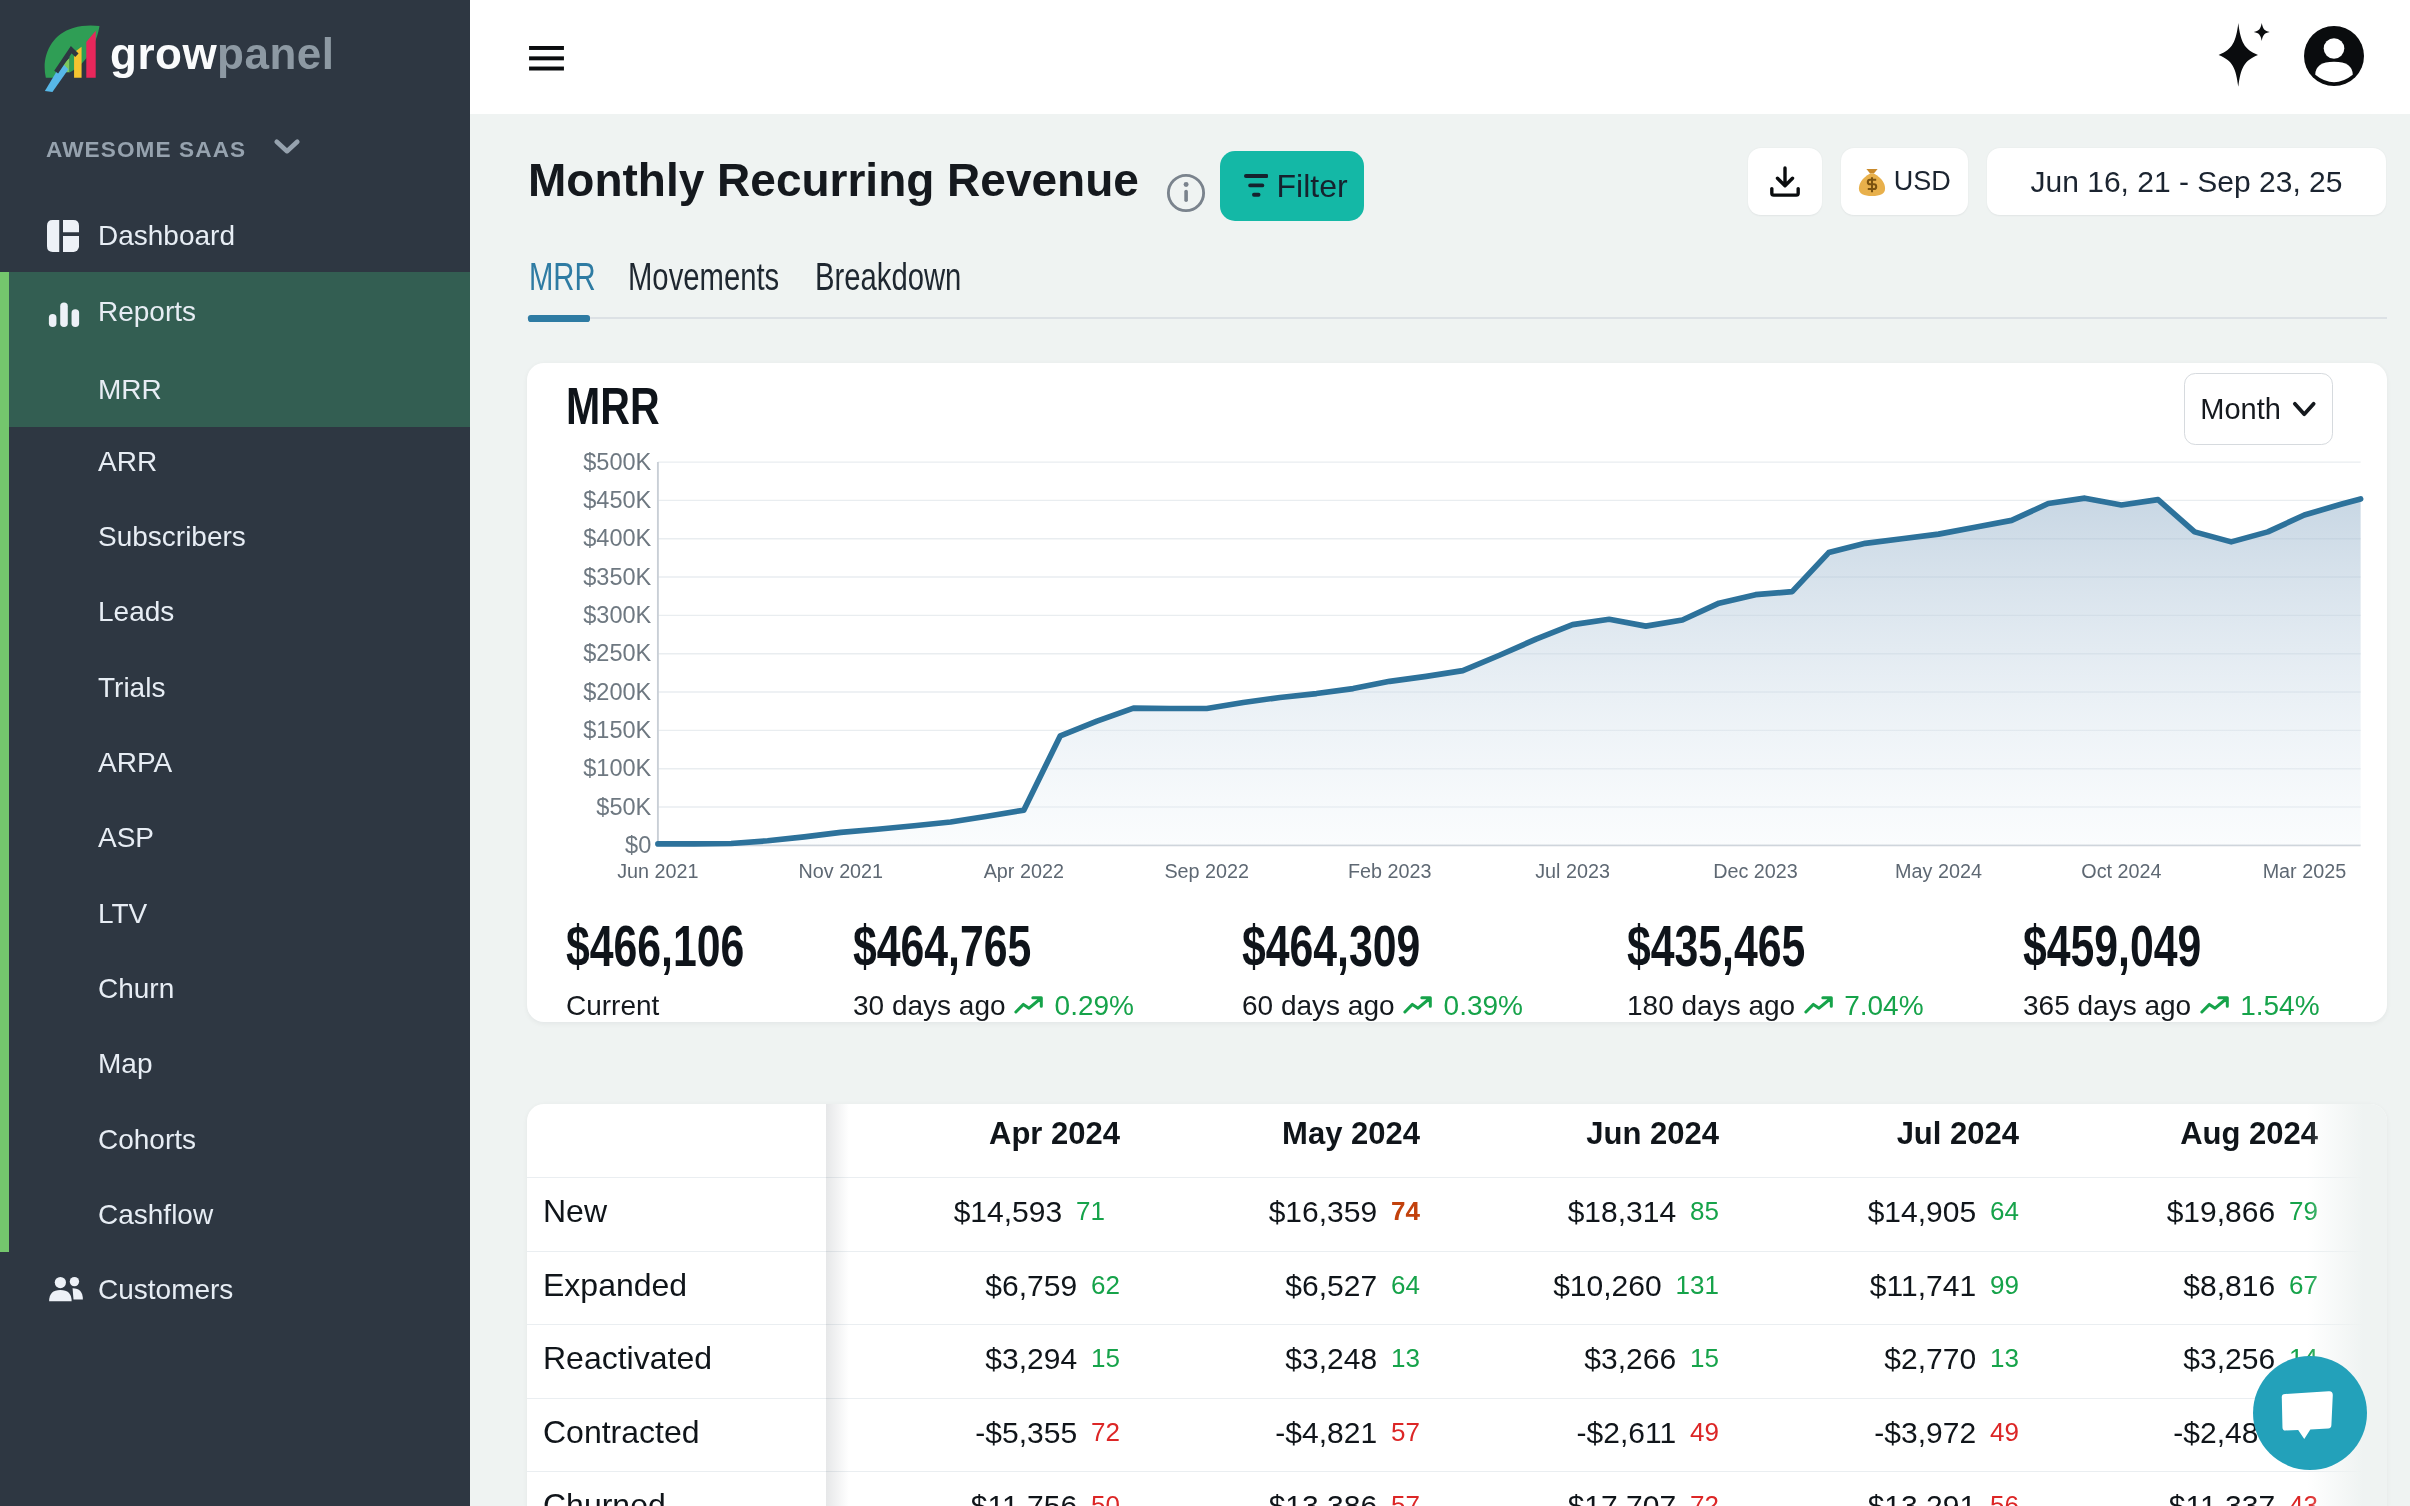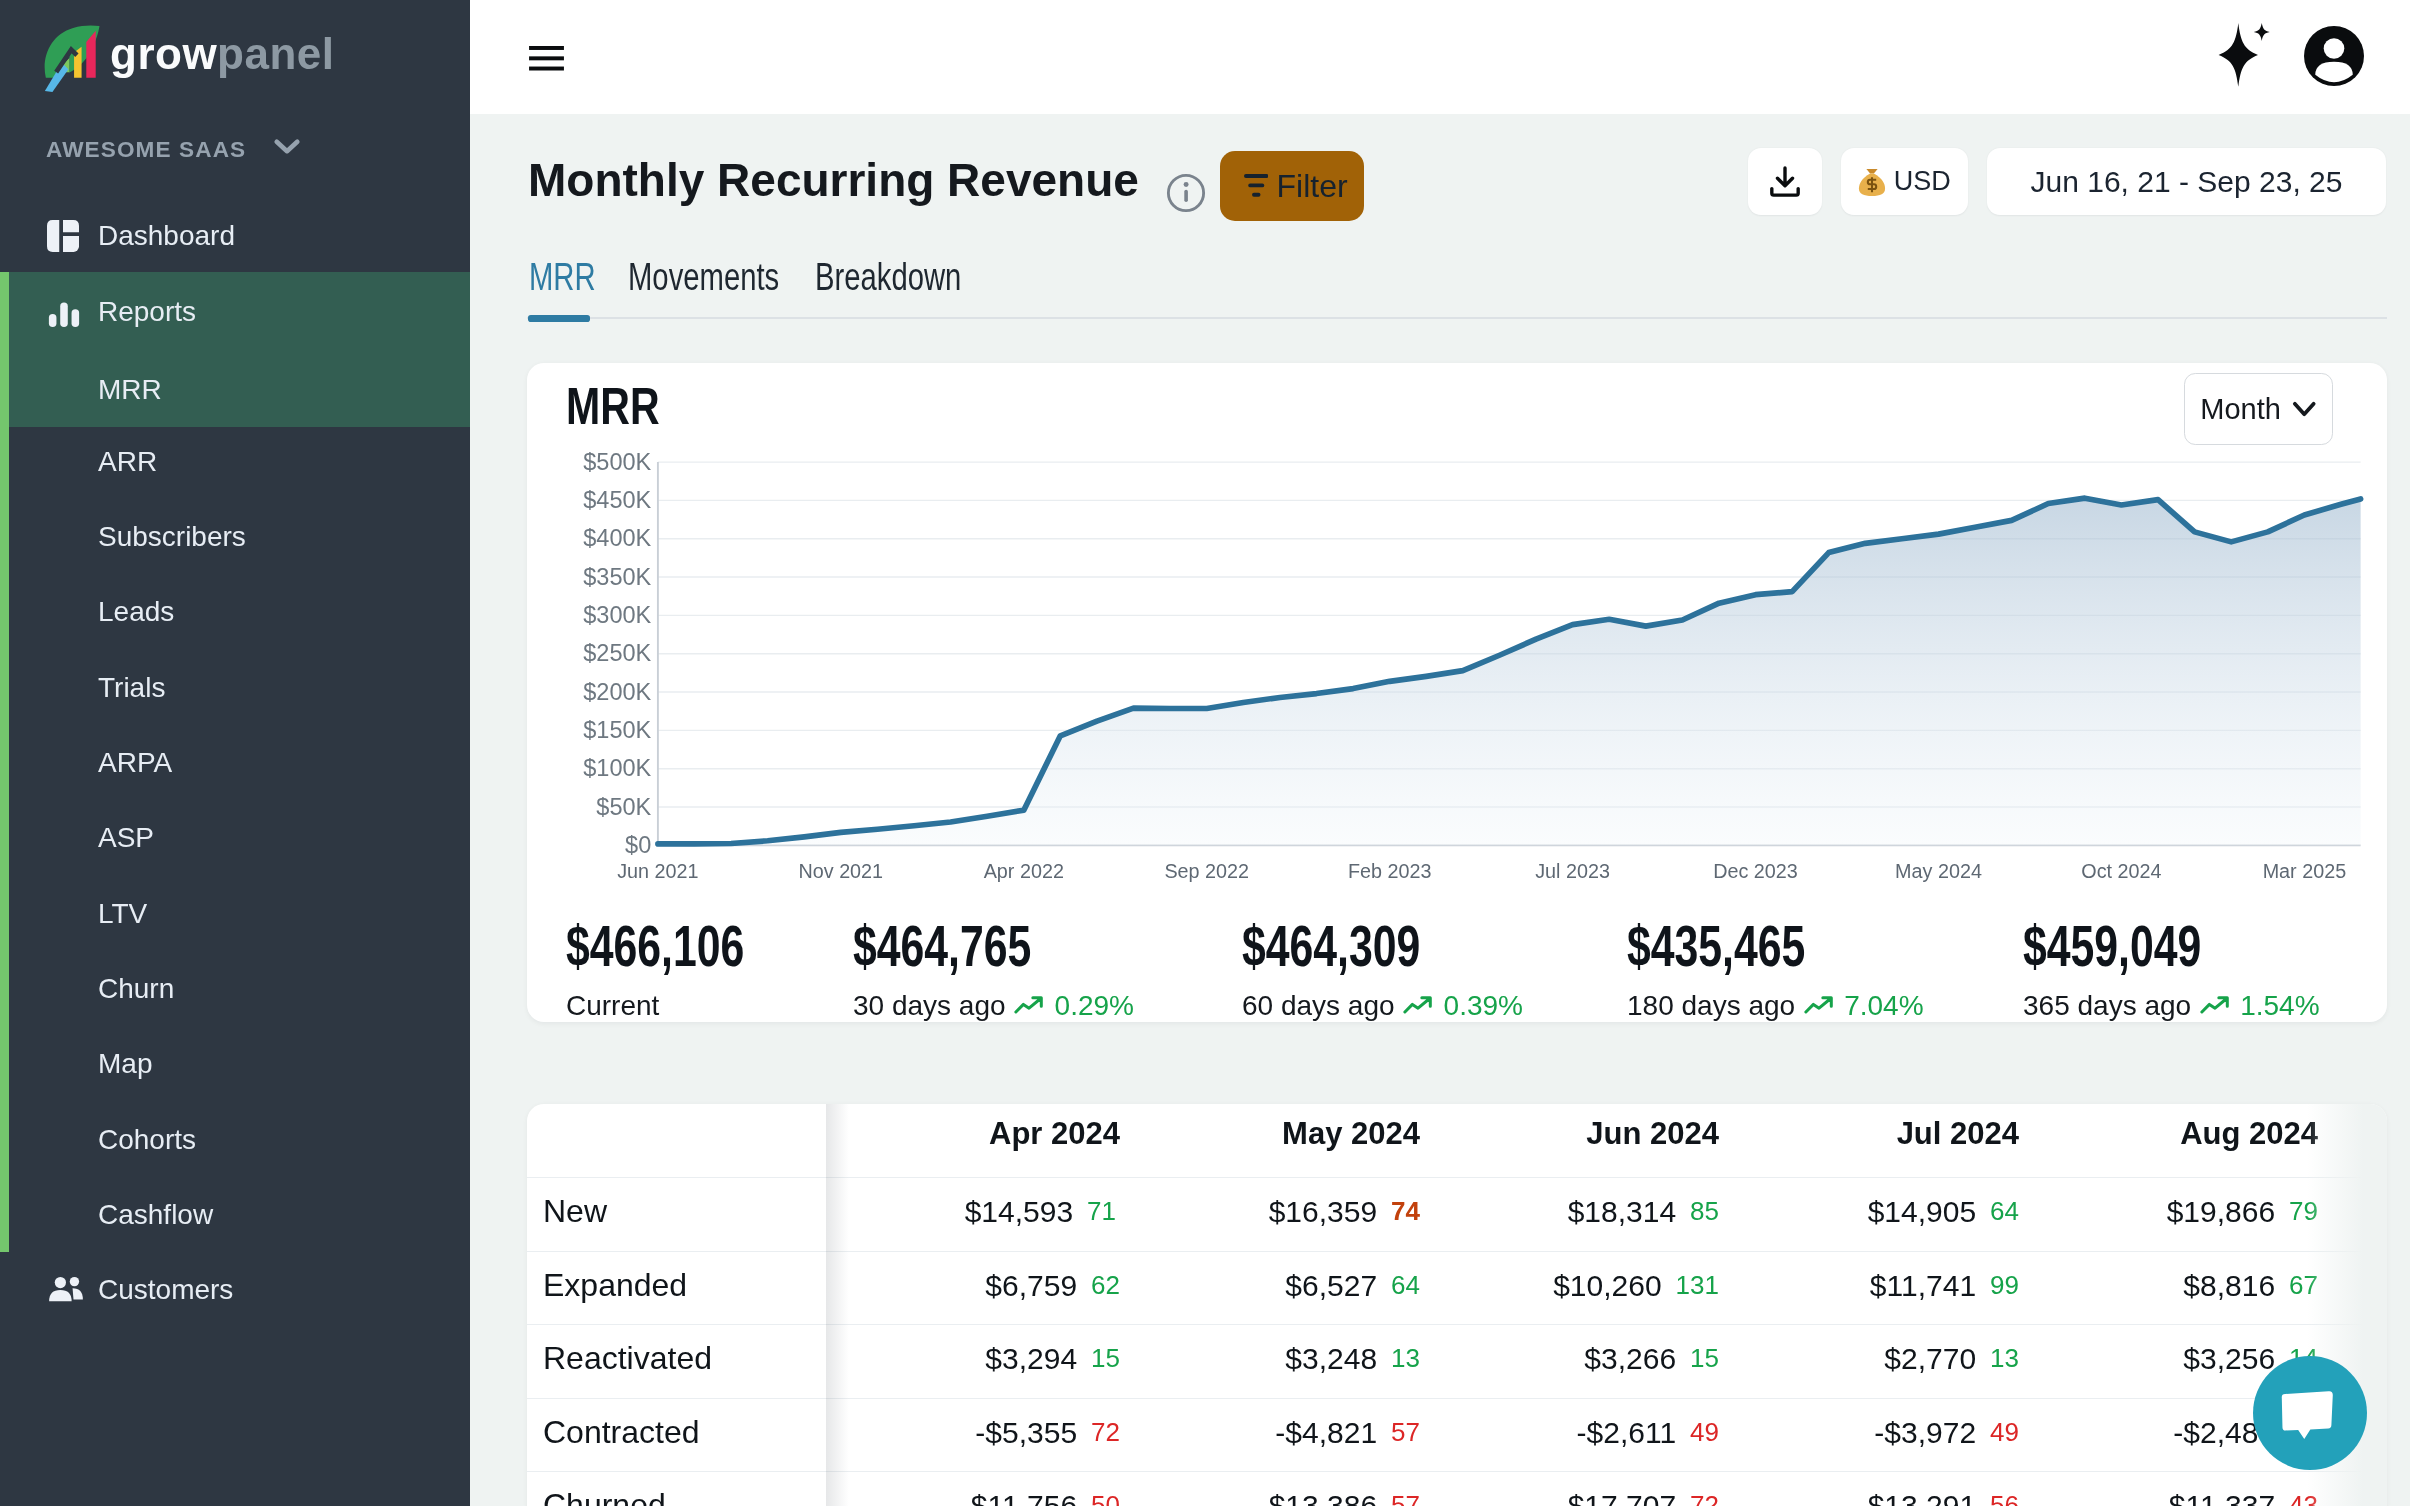--- a/index.html
+++ b/index.html
@@ -22,7 +22,7 @@
 
   
   #title { position:absolute; left:528px; top:157px; font-size:46px; line-height:1; font-weight:700; color:#15191E; letter-spacing:0px; }
-  #filterbtn { position:absolute; left:1220px; top:151px; width:144px; height:70px; background:#a16207; border-radius:15px; display:flex; align-items:center; justify-content:flex-start; padding-left:23.5px; gap:8.5px; font-size:32px; font-weight:400; color:#16222E; }
+  #filterbtn { position:absolute; left:1220px; top:151px; width:144px; height:70px; background:#14b8a6; border-radius:15px; display:flex; align-items:center; justify-content:flex-start; padding-left:23.5px; gap:8.5px; font-size:32px; font-weight:400; color:#16222E; }
   .whitebtn { position:absolute; top:148px; background:#fff; border-radius:13px; box-shadow:0 0.9px 1.9px rgba(16,24,40,.06); display:flex; align-items:center; justify-content:center; }
   #dlbtn { left:1748px; width:74px; height:67px; }
   #usdbtn { left:1841px; width:127px; height:67px; gap:7.5px; font-size:27px; font-weight:500; color:#1B2430; }

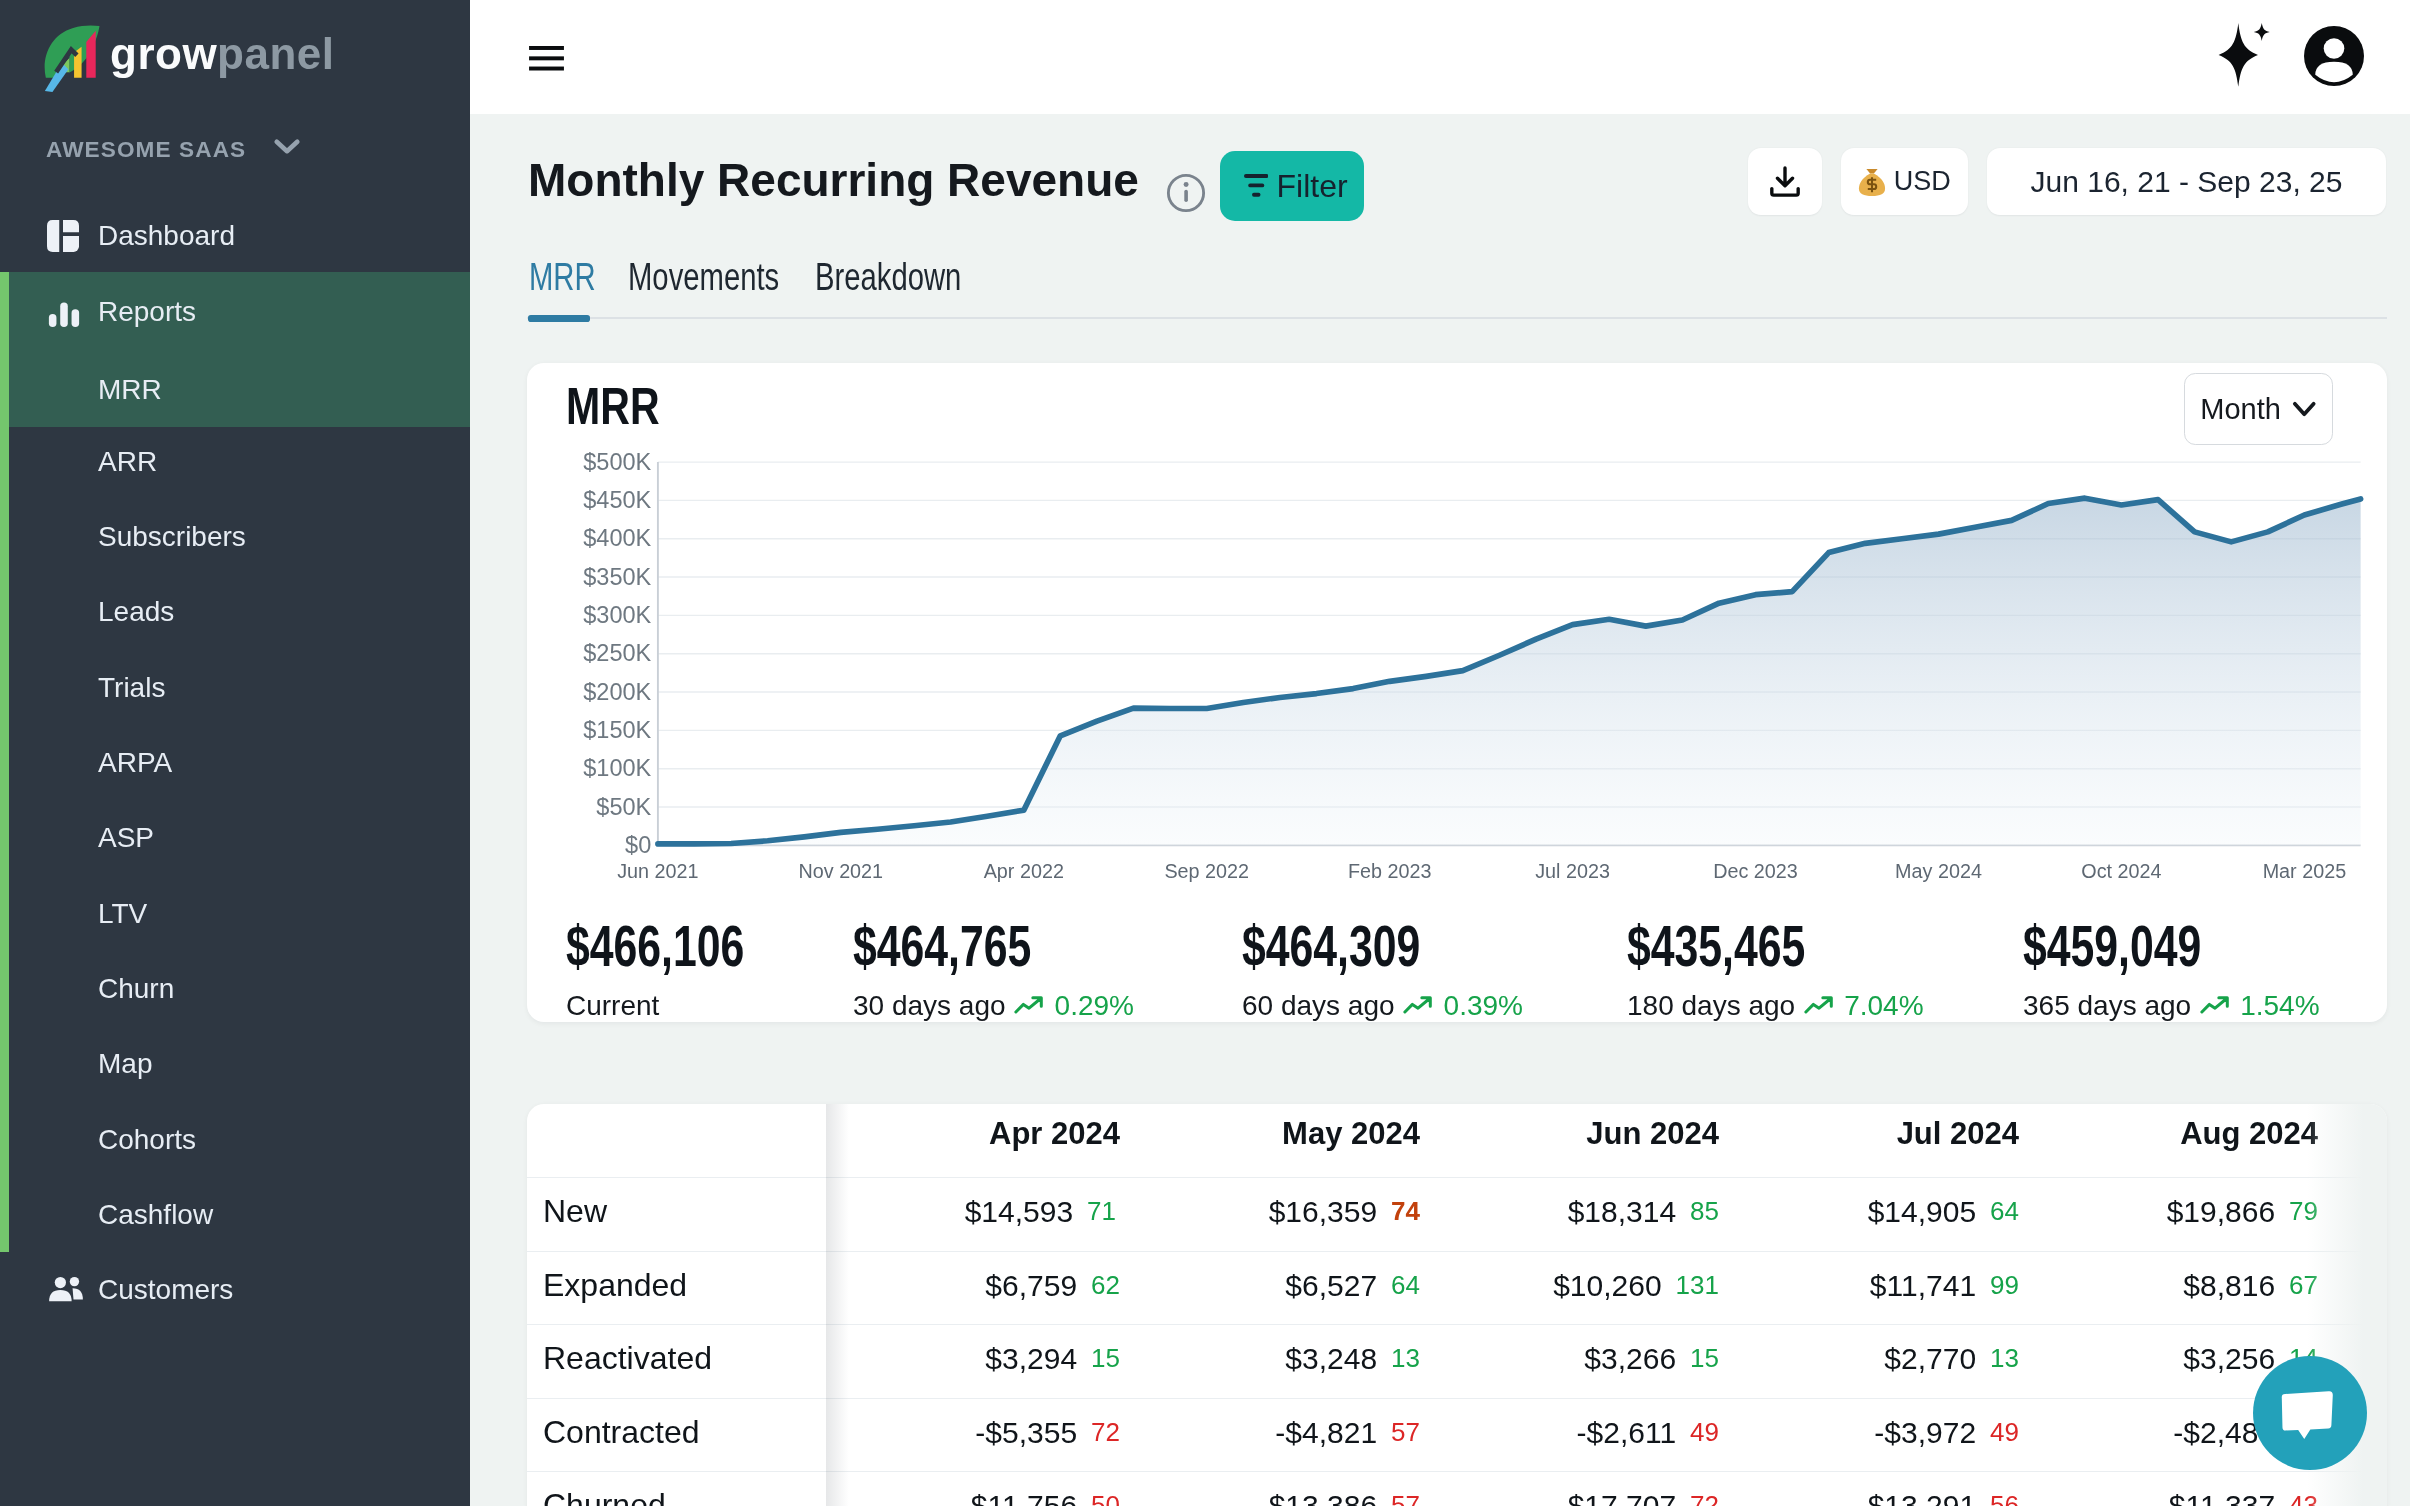--- a/index.html
+++ b/index.html
@@ -295,7 +295,7 @@
   <div class="hcell" style="left:1499px; width:292px;">Aug 2024</div>
 <div class="trow" style="top:73px;">
   <div class="rowlab">New</div>
-  <div class="cell" style="left:297px;width:292px;justify-content:flex-end;">
+  <div class="cell" style="left:286px;width:292px;justify-content:flex-end;">
         <span>$14,593</span>
         <span class="cnt" style="color:#16A34A;">71</span>
       </div>

